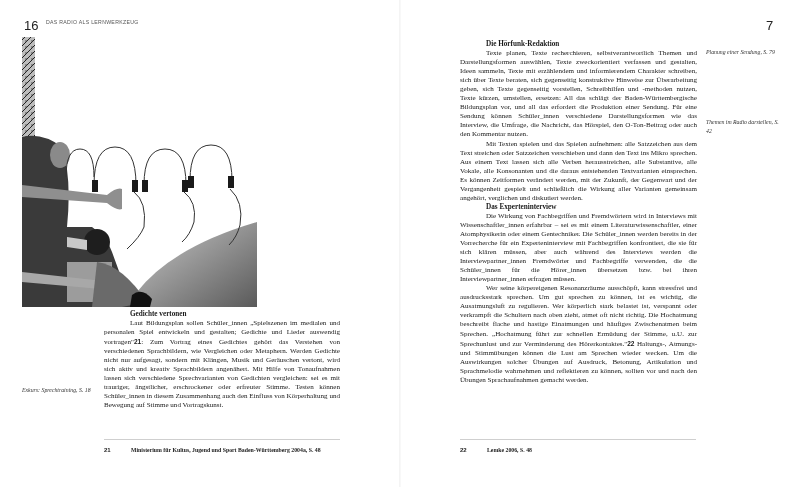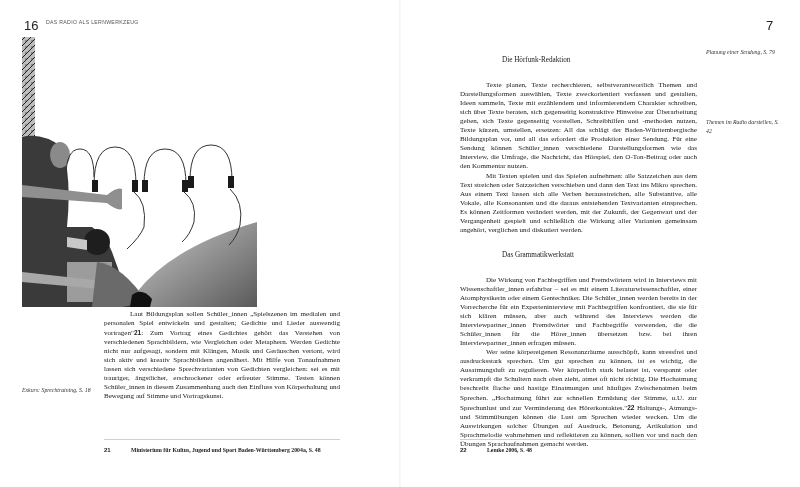--- a/index.html
+++ b/index.html
@@ -15,7 +15,7 @@
   .col { position:absolute; font-size:7.05px; line-height:9.05px; text-align:justify; }
   .col p { margin:0; text-indent:0; }
   .col p.indent { text-indent:26px; }
-  .col h3 { margin:16px; font-size:7.2px; line-height:9.05px; font-weight:normal; padding-left:26px; }
+  .col h3 { margin:0; font-size:7.2px; line-height:9.05px; font-weight:bold; padding-left:26px; }
   .fnref { font-weight:bold; font-family:"Liberation Sans","DejaVu Sans",sans-serif; font-size:6.5px; }
 
   .margin-note { position:absolute; font-style:italic; font-size:5.8px; line-height:8.5px; color:#333; width:80px; }

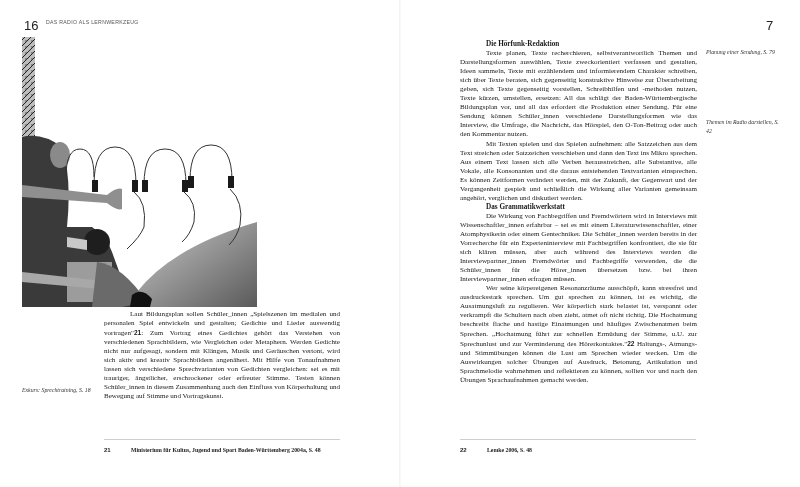--- a/index.html
+++ b/index.html
@@ -111,7 +111,7 @@
     <h3>Die Hörfunk-Redaktion</h3>
     <p class="indent">Texte planen, Texte recherchieren, selbstverantwortlich Themen und Darstellungsformen auswählen, Texte zweckorientiert verfassen und gestalten, Ideen sammeln, Texte mit erzählendem und informierendem Charakter schreiben, sich über Texte beraten, sich gegenseitig konstruktive Hinweise zur Überarbeitung geben, sich Texte gegenseitig vorstellen, Schreibhilfen und -methoden nutzen, Texte kürzen, umstellen, ersetzen: All das schlägt der Baden-Württembergische Bildungsplan vor, und all das erfordert die Produktion einer Sendung. Für eine Sendung können Schüler_innen verschiedene Darstellungsformen wie das Interview, die Umfrage, die Nachricht, das Hörspiel, den O-Ton-Beitrag oder auch den Kommentar nutzen.</p>
     <p class="indent">Mit Texten spielen und das Spielen aufnehmen: alle Satzzeichen aus dem Text streichen oder Satzzeichen verschieben und dann den Text ins Mikro sprechen. Aus einem Text lassen sich alle Verben herausstreichen, alle Substantive, alle Vokale, alle Konsonanten und die daraus entstehenden Textvarianten einsprechen. Es können Zeitformen verändert werden, mit der Zukunft, der Gegenwart und der Vergangenheit gespielt und schließlich die Wirkung aller Varianten gemeinsam angehört, verglichen und diskutiert werden.</p>
-    <h3>Das Grammatikwerkstatt</h3>
+    <h3>Das Experteninterview</h3>
     <p class="indent">Die Wirkung von Fachbegriffen und Fremdwörtern wird in Interviews mit Wissenschaftler_innen erfahrbar – sei es mit einem Literaturwissenschaftler, einer Atomphysikerin oder einem Gentechniker. Die Schüler_innen werden bereits in der Vorrecherche für ein Experteninterview mit Fachbegriffen konfrontiert, die sie für sich klären müssen, aber auch während des Interviews werden die Interviewpartner_innen Fremdwörter und Fachbegriffe verwenden, die die Schüler_innen für die Hörer_innen übersetzen bzw. bei ihren Interviewpartner_innen erfragen müssen.</p>
     <p class="indent"><span>Wer seine körpereigenen Resonanzräume ausschöpft, kann stressfrei und ausdrucksstark sprechen. Um gut sprechen zu können, ist es wichtig, die Ausatmungsluft zu regulieren. Wer körperlich stark belastet ist, verspannt oder verkrampft die Schultern nach oben zieht, atmet oft nicht richtig. Die Hochatmung beschreibt flache und hastige Einatmungen und häufiges Zwischenatmen beim Sprechen. „Hochatmung führt zur schnellen Ermüdung der Stimme, u.U. zur Sprechunlust und zur Verminderung des Hörerkontaktes."</span><span class="fnref">22</span><span> Haltungs-, Atmungs- und Stimmübungen können die Lust am Sprechen wieder wecken. Um die Auswirkungen solcher Übungen auf Ausdruck, Betonung, Artikulation und Sprachmelodie wahrnehmen und reflektieren zu können, sollten vor und nach den Übungen Sprachaufnahmen gemacht werden.</span></p>
   </div>

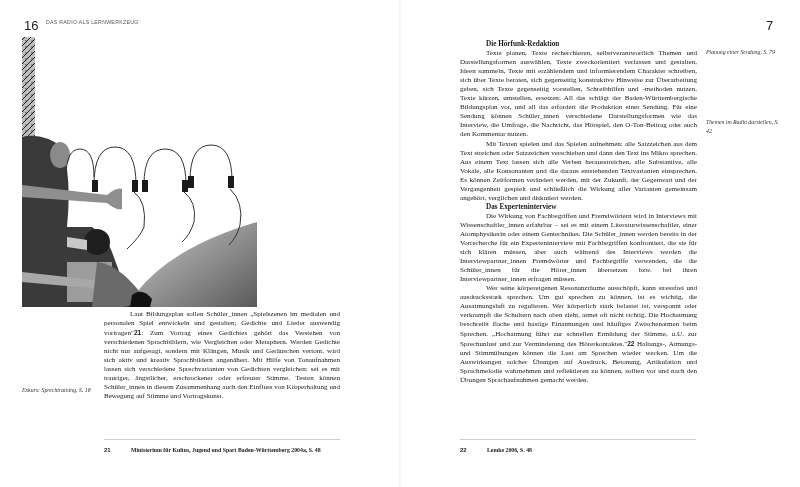--- a/index.html
+++ b/index.html
@@ -93,6 +93,7 @@
   </svg>
 
   <div class="col" style="left:104px; top:310px; width:236px;">
+    <h3>Gedichte vertonen</h3>
     <p class="indent"><span>Laut Bildungsplan sollen Schüler_innen „Spielszenen im medialen und personalen Spiel entwickeln und gestalten; Gedichte und Lieder auswendig vortragen"</span><span class="fnref">21</span><span>: Zum Vortrag eines Gedichtes gehört das Verstehen von verschiedenen Sprachbildern, wie Vergleichen oder Metaphern. Werden Gedichte nicht nur aufgesagt, sondern mit Klängen, Musik und Geräuschen vertont, wird sich aktiv und kreativ Sprachbildern angenähert. Mit Hilfe von Tonaufnahmen lassen sich verschiedene Sprechvarianten von Gedichten vergleichen: sei es mit trauriger, ängstlicher, erschrockener oder erfreuter Stimme. Testen können Schüler_innen in diesem Zusammenhang auch den Einfluss von Körperhaltung und Bewegung auf Stimme und Vortragskunst.</span></p>
   </div>
 

